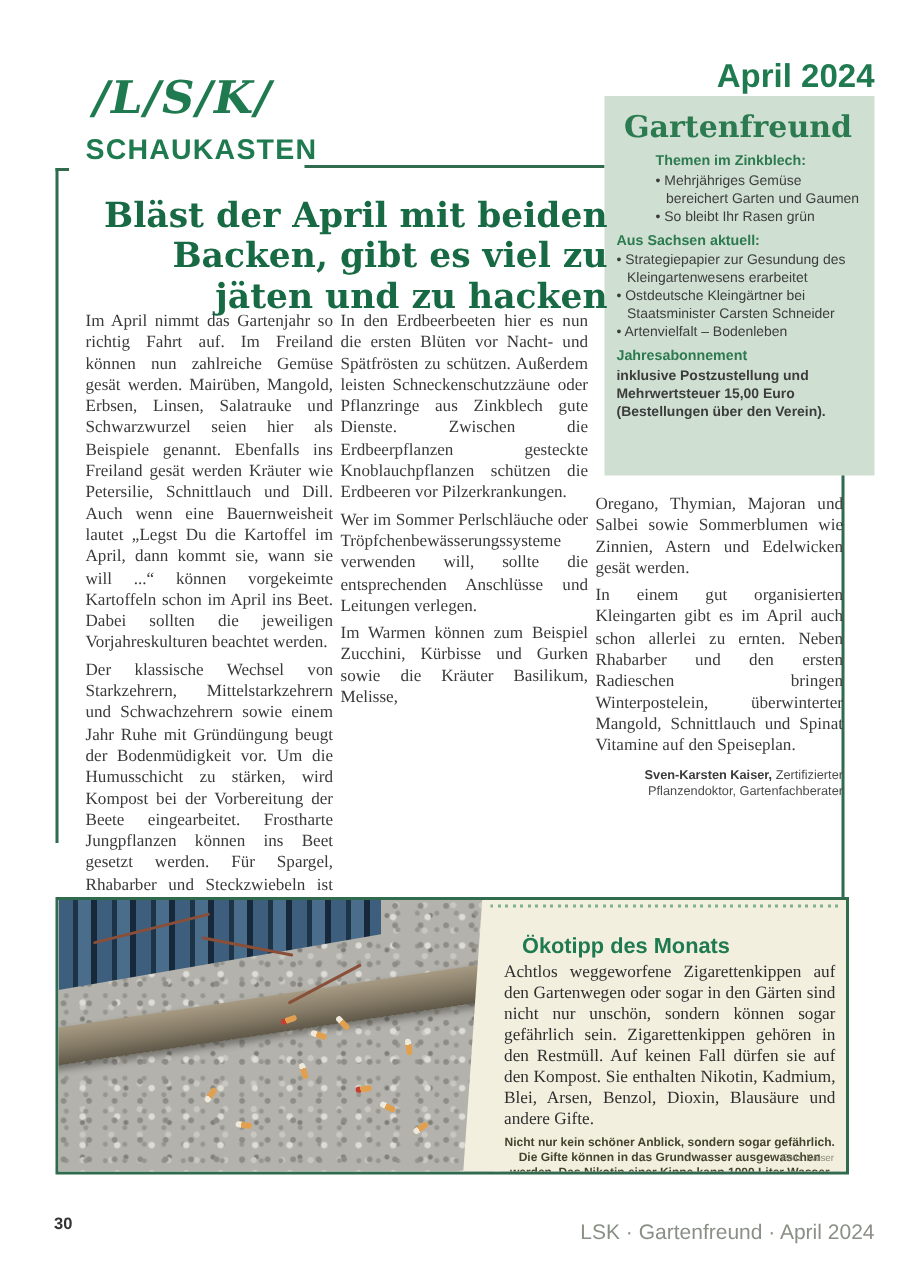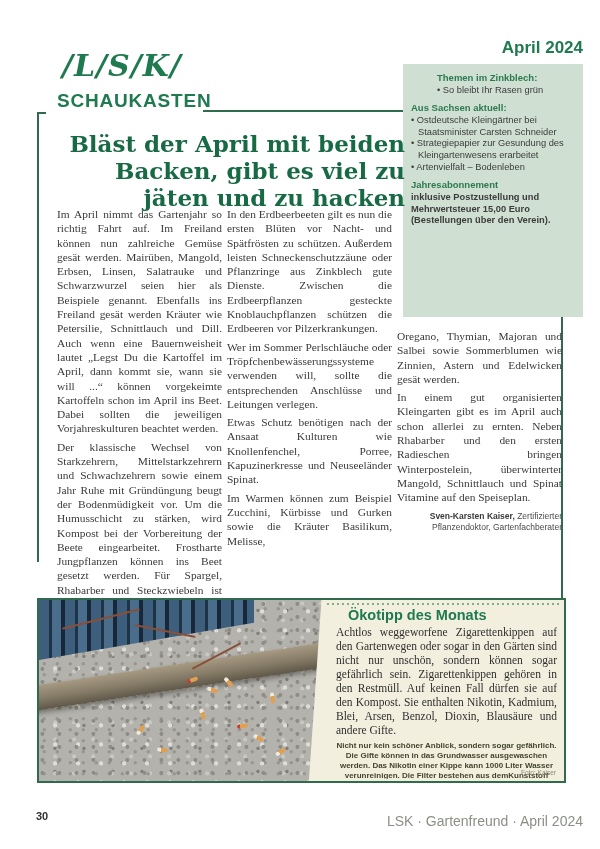--- a/index.html
+++ b/index.html
@@ -24,7 +24,7 @@
   .issue-date{
     position:absolute;top:38px;right:17px;
     font-family:"Liberation Sans","DejaVu Sans",sans-serif;
-    font-weight:bold;font-size:17px;color:var(--brand-green);
+    font-weight:bold;font-size:22px;color:var(--brand-green);
   }
   .logo{
     position:absolute;left:62px;top:48px;

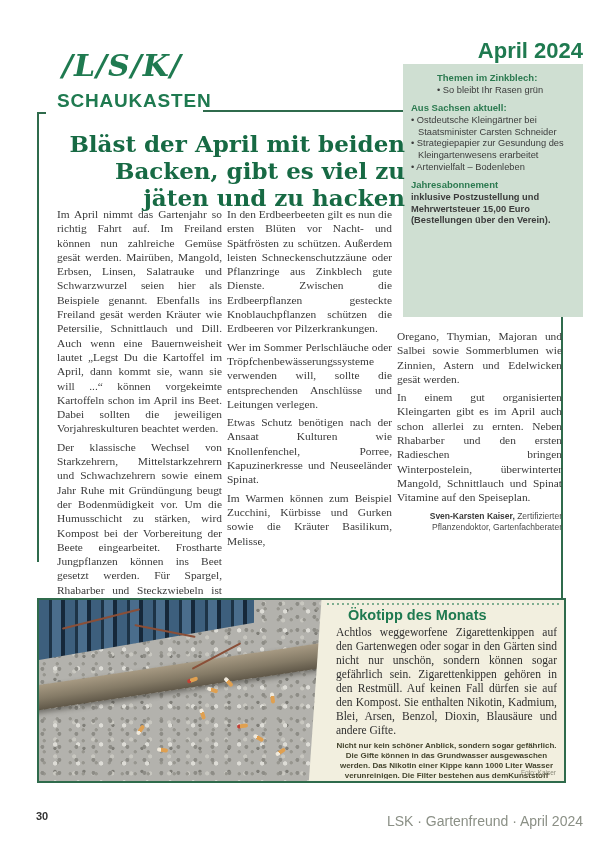--- a/index.html
+++ b/index.html
@@ -165,6 +165,7 @@
   <div class="rule rule-right"></div>
 
   <div class="sidebar">
+    <div class="sidebar-title">Gartenfreund</div>
     <div class="sb-heading indented">Themen im Zinkblech:</div>
     <ul class="sb-list indented">
       <li>So bleibt Ihr Rasen grün</li>

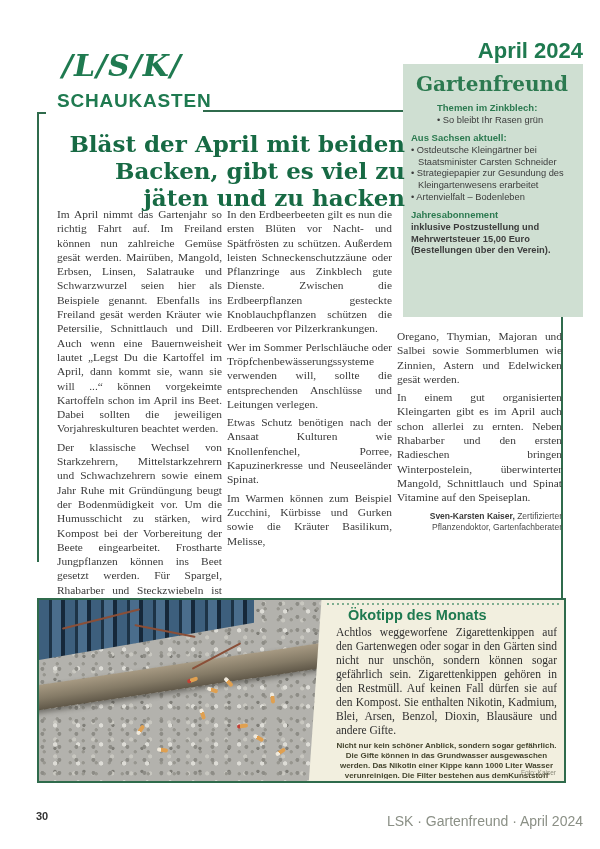--- a/index.html
+++ b/index.html
@@ -168,6 +168,7 @@
     <div class="sidebar-title">Gartenfreund</div>
     <div class="sb-heading indented">Themen im Zinkblech:</div>
     <ul class="sb-list indented">
+      <li>Mehrjähriges Gemüse bereichert Garten und Gaumen</li>
       <li>So bleibt Ihr Rasen grün</li>
     </ul>
     <div class="sb-heading">Aus Sachsen aktuell:</div>

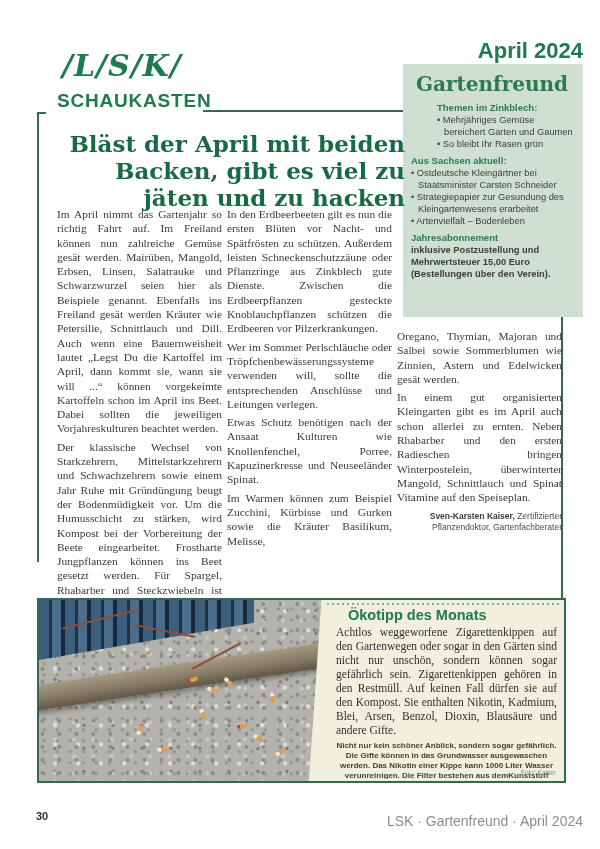--- a/index.html
+++ b/index.html
@@ -173,8 +173,8 @@
     </ul>
     <div class="sb-heading">Aus Sachsen aktuell:</div>
     <ul class="sb-list">
+      <li>Strategiepapier zur Gesundung des Kleingartenwesens erarbeitet</li>
       <li>Ostdeutsche Kleingärtner bei Staatsminister Carsten Schneider</li>
-      <li>Strategiepapier zur Gesundung des Kleingartenwesens erarbeitet</li>
       <li>Artenvielfalt – Bodenleben</li>
     </ul>
     <div class="sb-heading">Jahresabonnement</div>

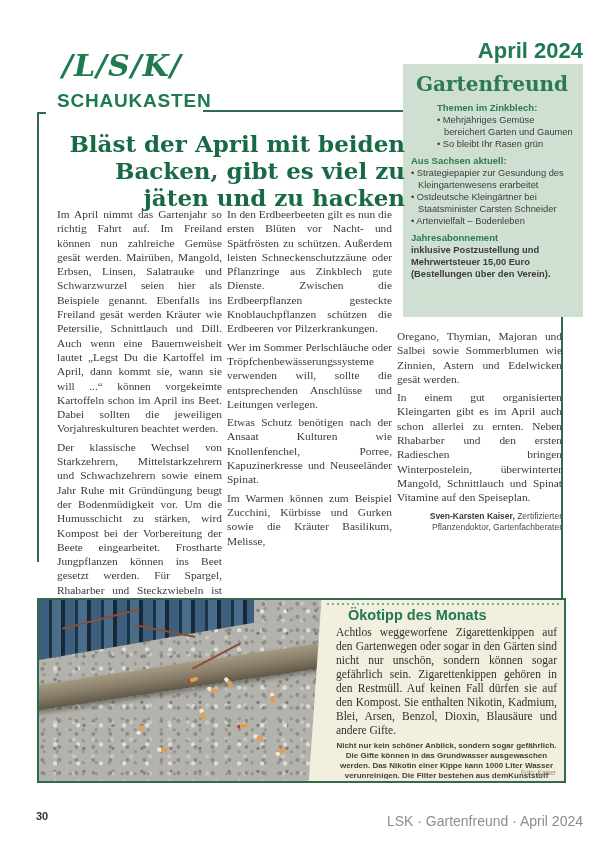--- a/index.html
+++ b/index.html
@@ -188,7 +188,7 @@
     <p>Der klassische Wechsel von Starkzehrern, Mittelstarkzehrern und Schwachzehrern sowie einem Jahr Ruhe mit Gründüngung beugt der Bodenmüdigkeit vor. Um die Humusschicht zu stärken, wird Kompost bei der Vorbereitung der Beete eingearbeitet. Frostharte Jungpflanzen können ins Beet gesetzt werden. Für Spargel, Rhabarber und Steckzwiebeln ist jetzt die richtige Pflanzzeit.</p>
   </div>
   <div class="col col-2">
-    <p>In den Erdbeerbeeten gilt es nun die ersten Blüten vor Nacht- und Spätfrösten zu schützen. Außerdem leisten Schneckenschutzzäune oder Pflanzringe aus Zinkblech gute Dienste. Zwischen die Erdbeerpflanzen gesteckte Knoblauchpflanzen schützen die Erdbeeren vor Pilzerkrankungen.</p>
+    <p>In den Erdbeerbeeten hier es nun die ersten Blüten vor Nacht- und Spätfrösten zu schützen. Außerdem leisten Schneckenschutzzäune oder Pflanzringe aus Zinkblech gute Dienste. Zwischen die Erdbeerpflanzen gesteckte Knoblauchpflanzen schützen die Erdbeeren vor Pilzerkrankungen.</p>
     <p>Wer im Sommer Perlschläuche oder Tröpfchenbewässerungssysteme verwenden will, sollte die entsprechenden Anschlüsse und Leitungen verlegen.</p>
     <p>Etwas Schutz benötigen nach der Ansaat Kulturen wie Knollenfenchel, Porree, Kapuzinerkresse und Neuseeländer Spinat.</p>
     <p>Im Warmen können zum Beispiel Zucchini, Kürbisse und Gurken sowie die Kräuter Basilikum, Melisse,</p>

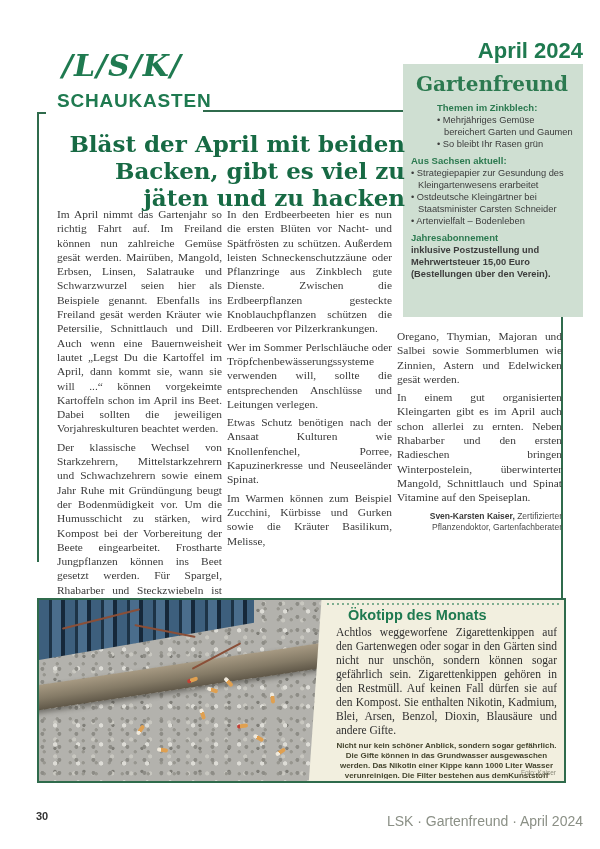--- a/index.html
+++ b/index.html
@@ -190,7 +190,6 @@
   <div class="col col-2">
     <p>In den Erdbeerbeeten hier es nun die ersten Blüten vor Nacht- und Spätfrösten zu schützen. Außerdem leisten Schneckenschutzzäune oder Pflanzringe aus Zinkblech gute Dienste. Zwischen die Erdbeerpflanzen gesteckte Knoblauchpflanzen schützen die Erdbeeren vor Pilzerkrankungen.</p>
     <p>Wer im Sommer Perlschläuche oder Tröpfchenbewässerungssysteme verwenden will, sollte die entsprechenden Anschlüsse und Leitungen verlegen.</p>
-    <p>Etwas Schutz benötigen nach der Ansaat Kulturen wie Knollenfenchel, Porree, Kapuzinerkresse und Neuseeländer Spinat.</p>
     <p>Im Warmen können zum Beispiel Zucchini, Kürbisse und Gurken sowie die Kräuter Basilikum, Melisse,</p>
   </div>
   <div class="col col-3">

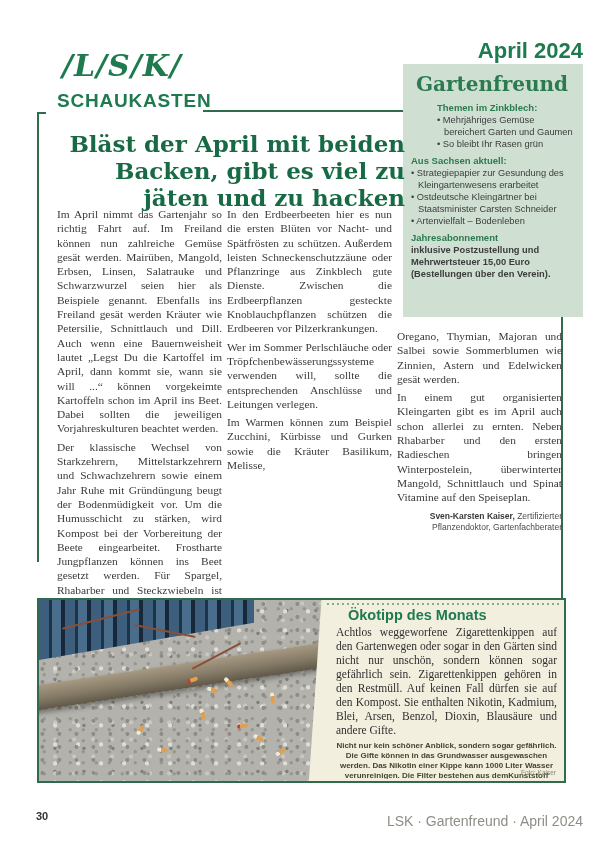--- a/index.html
+++ b/index.html
@@ -117,7 +117,7 @@
     background:repeating-linear-gradient(90deg,#7fae90 0 2px,transparent 2px 5px);
   }
   .tip-content{
-    position:absolute;left:297px;top:7px;width:221px;height:172px;overflow:hidden;
+    position:absolute;left:297px;top:23px;width:221px;height:172px;overflow:hidden;
   }
   .tip-title{
     font-family:"Liberation Sans","DejaVu Sans",sans-serif;

